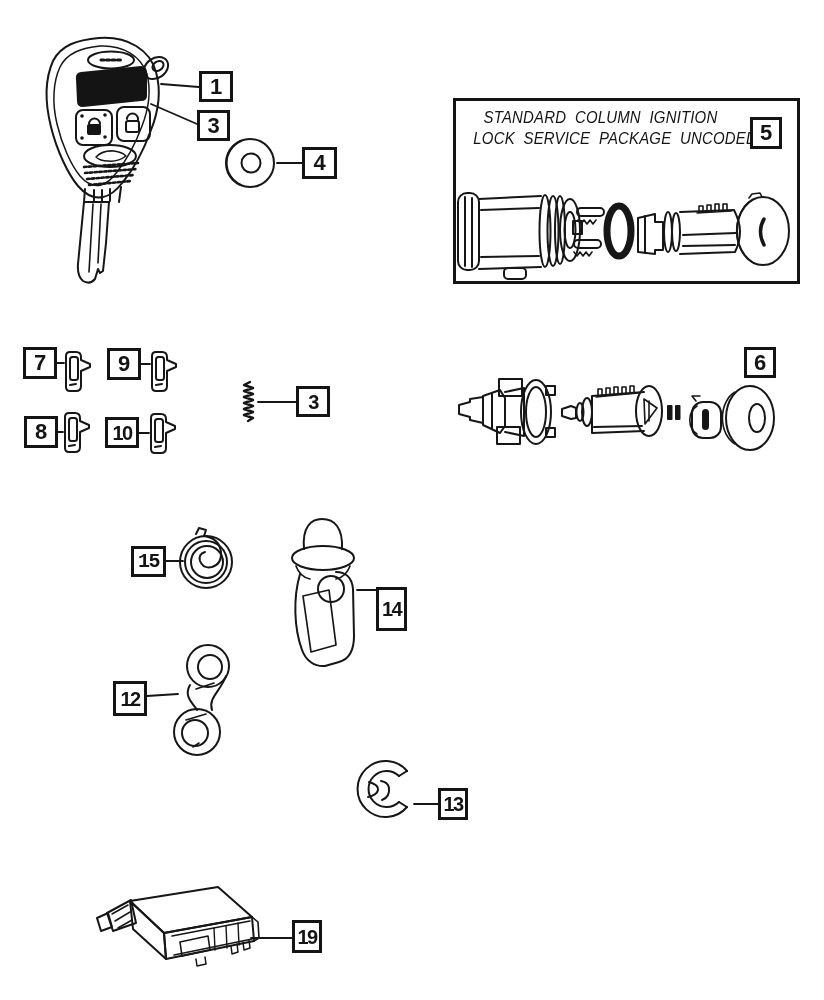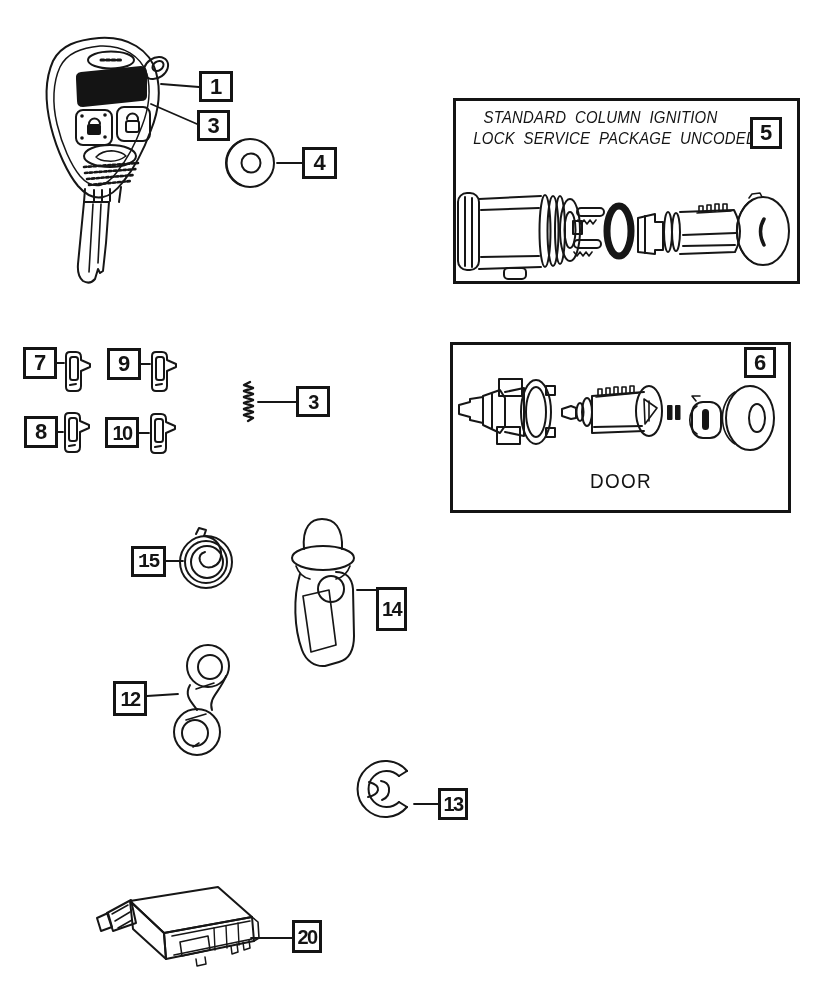--- a/index.html
+++ b/index.html
@@ -231,9 +231,6 @@
     </div>
   </div>
 
-  <div class="panel" style="left:450px;top:342px;width:341px;height:171px;">
-    <div class="door-caption">DOOR</div>
-  </div>
 
   <div class="callout" style="left:199px;top:71px;width:34px;height:31px;">1</div>
   <div class="callout" style="left:197px;top:110px;width:33px;height:31px;">3</div>

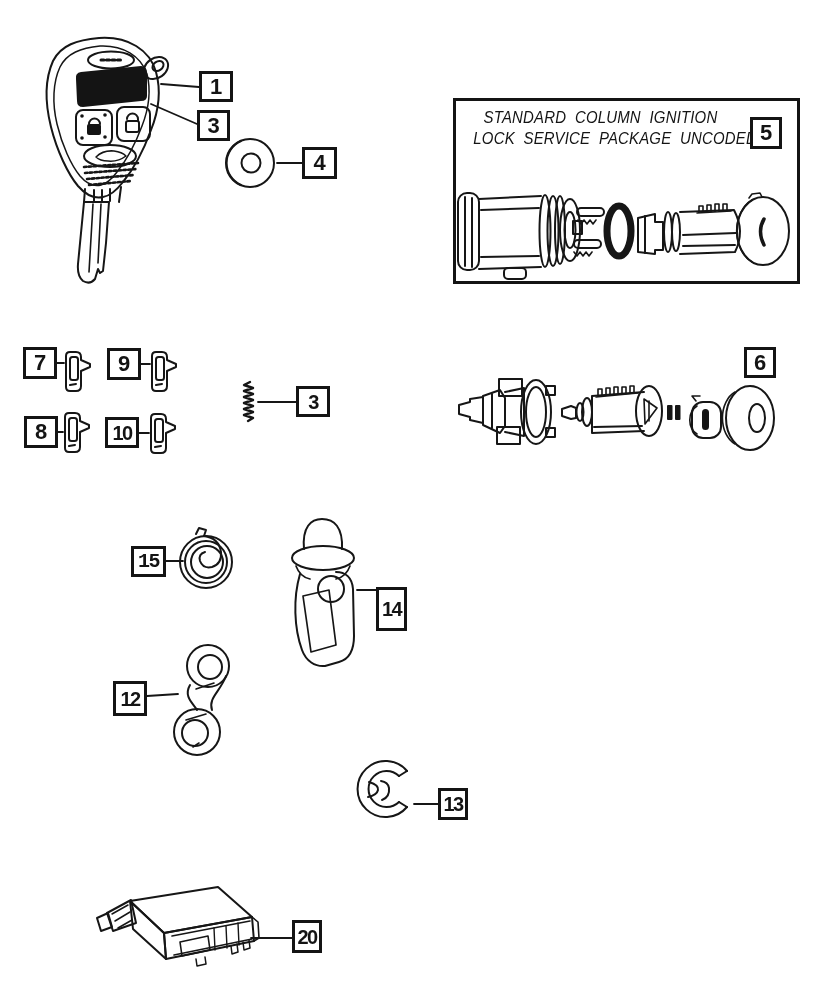--- a/index.html
+++ b/index.html
@@ -246,7 +246,7 @@
   <div class="callout wide" style="left:376px;top:587px;width:31px;height:44px;text-align:right;">14</div>
   <div class="callout wide" style="left:113px;top:681px;width:34px;height:35px;">12</div>
   <div class="callout wide" style="left:438px;top:788px;width:30px;height:32px;">13</div>
-  <div class="callout wide" style="left:292px;top:920px;width:30px;height:33px;">20</div>
+  <div class="callout wide" style="left:292px;top:920px;width:30px;height:33px;">19</div>
 
 </div>
 

